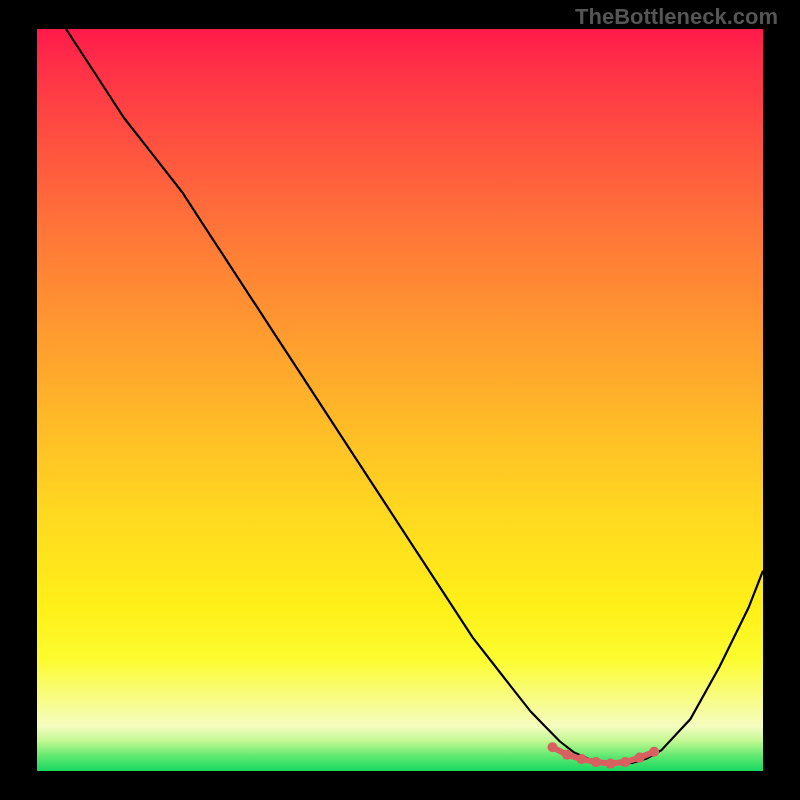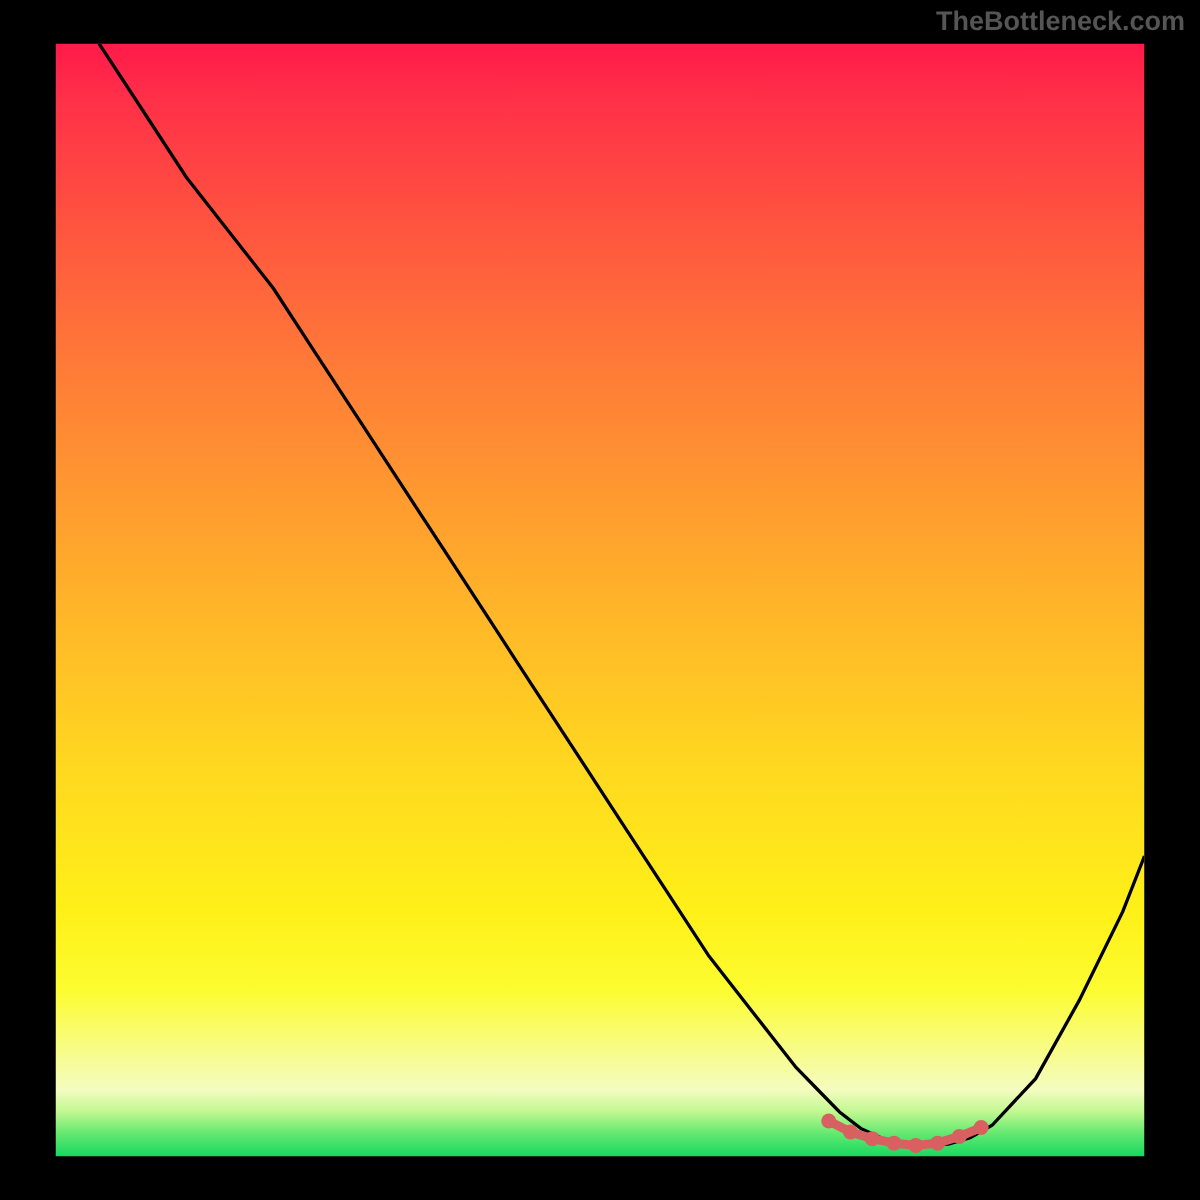--- a/index.html
+++ b/index.html
@@ -14,9 +14,9 @@
   .watermark {
     position: absolute;
     top: 4px;
-    right: 10px;
+    right: 22px;
     color: #555;
-    font-size: 18px;
+    font-size: 22px;
     font-weight: bold;
     z-index: 10;
   }

